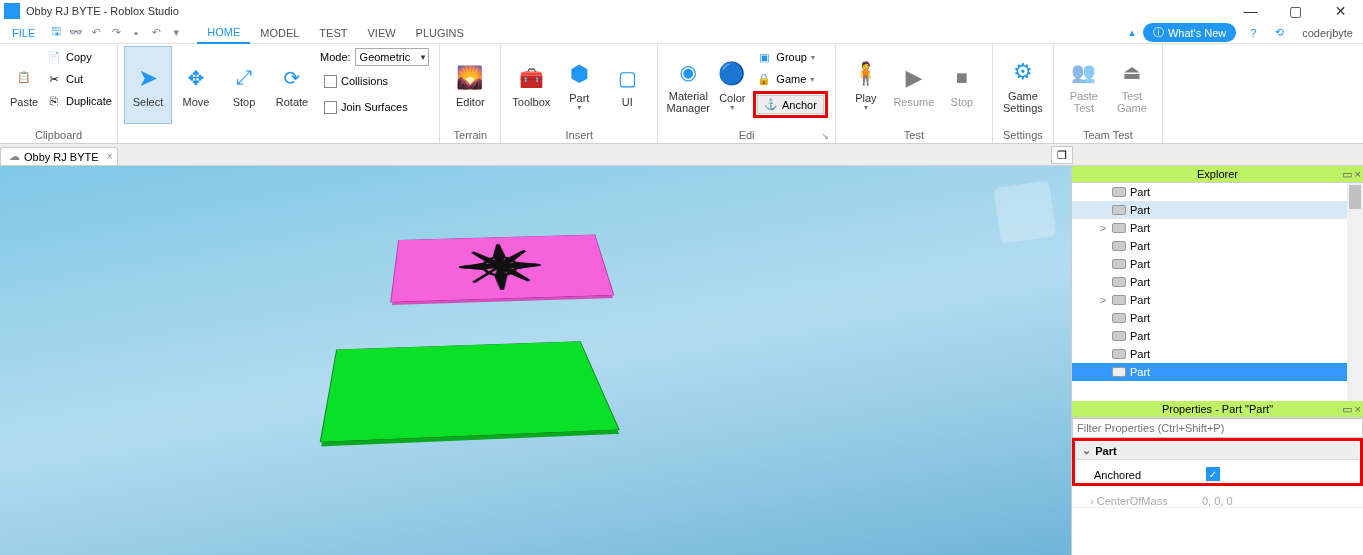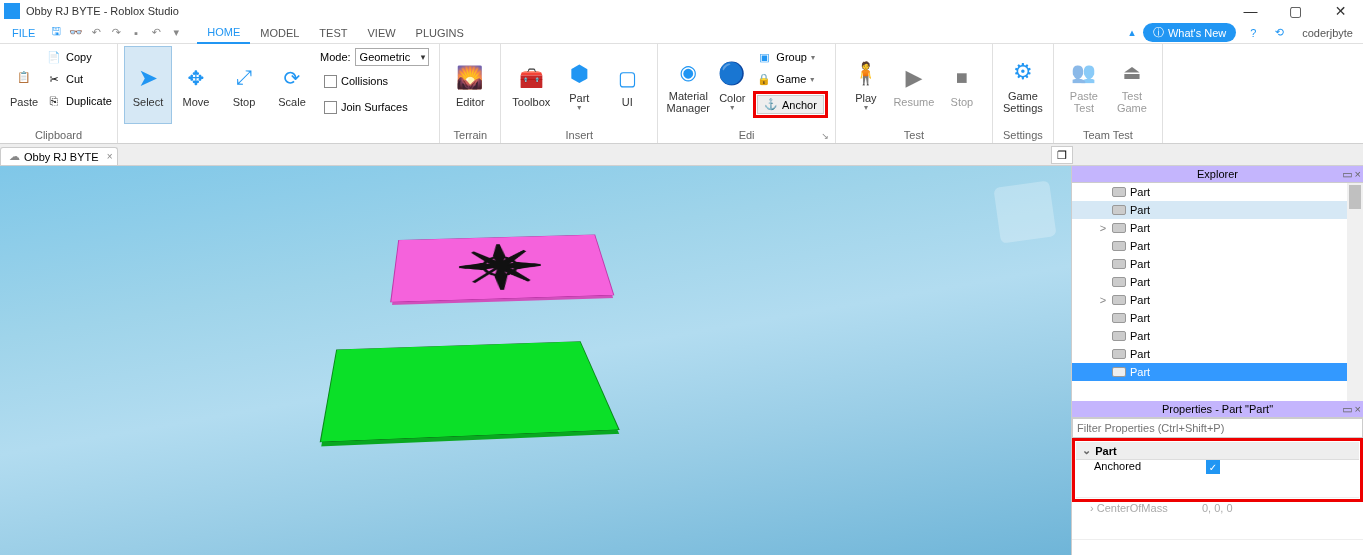--- a/index.html
+++ b/index.html
@@ -167,7 +167,7 @@
         </div>
       <div class="big-btn">
           <div class="bicon" style="color:#2196f3;font-size:20px">⟳</div>
-          <div class="blbl">Scale</div>
+          <div class="blbl">Rotate</div>
         </div>
       <div style="display:flex;flex-direction:column;padding:2px 4px;gap:4px">
         <div style="display:flex;align-items:center;gap:4px">

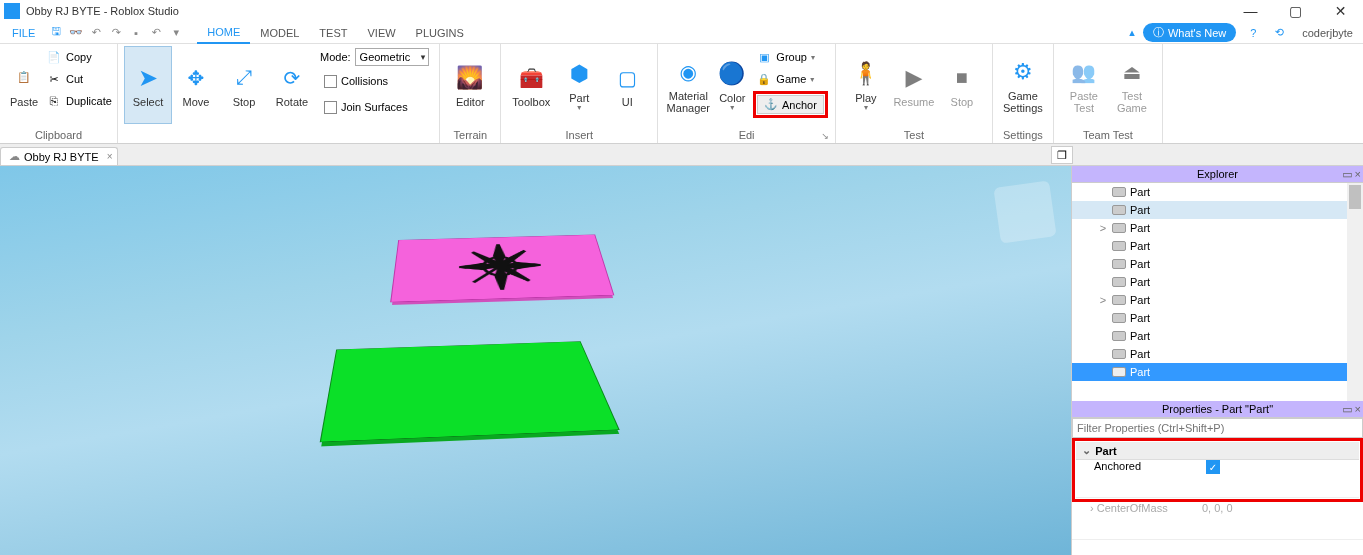--- a/index.html
+++ b/index.html
@@ -61,7 +61,7 @@
 
 
 .right-panels{width:292px;background:#fff;display:flex;flex-direction:column;border-left:1px solid #ccc}
-.panel-header{background:#c4b5fd;border-bottom:1px solid #ccc;padding:2px 4px;text-align:center;position:relative;font-size:11px}
+.panel-header{background:#bef264;border-bottom:1px solid #ccc;padding:2px 4px;text-align:center;position:relative;font-size:11px}
 .panel-header .ph-icons{position:absolute;right:2px;top:2px;display:flex;gap:2px;color:#666}
 .filter-input{width:100%;border:1px solid #ccc;padding:2px 4px;color:#888;height:20px}
 .tree{flex:1;overflow-y:auto;background:#fff;position:relative}

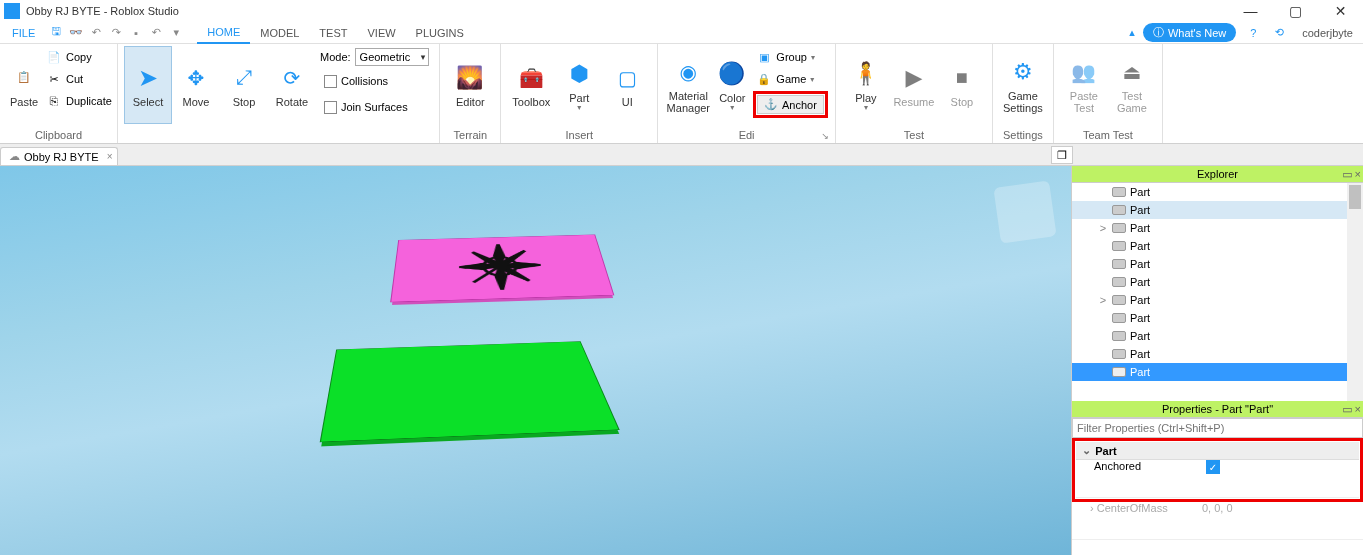--- a/index.html
+++ b/index.html
@@ -75,7 +75,7 @@
 .tree-row.sel .part-ico{background:#eee}
 .props-body{background:#fff}
 .prop-section{background:#eee;padding:2px 6px;font-weight:bold;border-bottom:1px solid #ddd;display:flex;align-items:center;gap:4px}
-.prop-row{display:flex;align-items:flex-start;height:38px;border-bottom:1px solid #eee}
+.prop-row{display:flex;align-items:flex-end;height:22px;border-bottom:1px solid #eee}
 .prop-row .pname{width:130px;padding-left:18px}
 .prop-row .pval{flex:1}
 .checkbox-on{width:14px;height:14px;background:#2196f3;color:#fff;display:flex;align-items:center;justify-content:center;font-size:10px}

